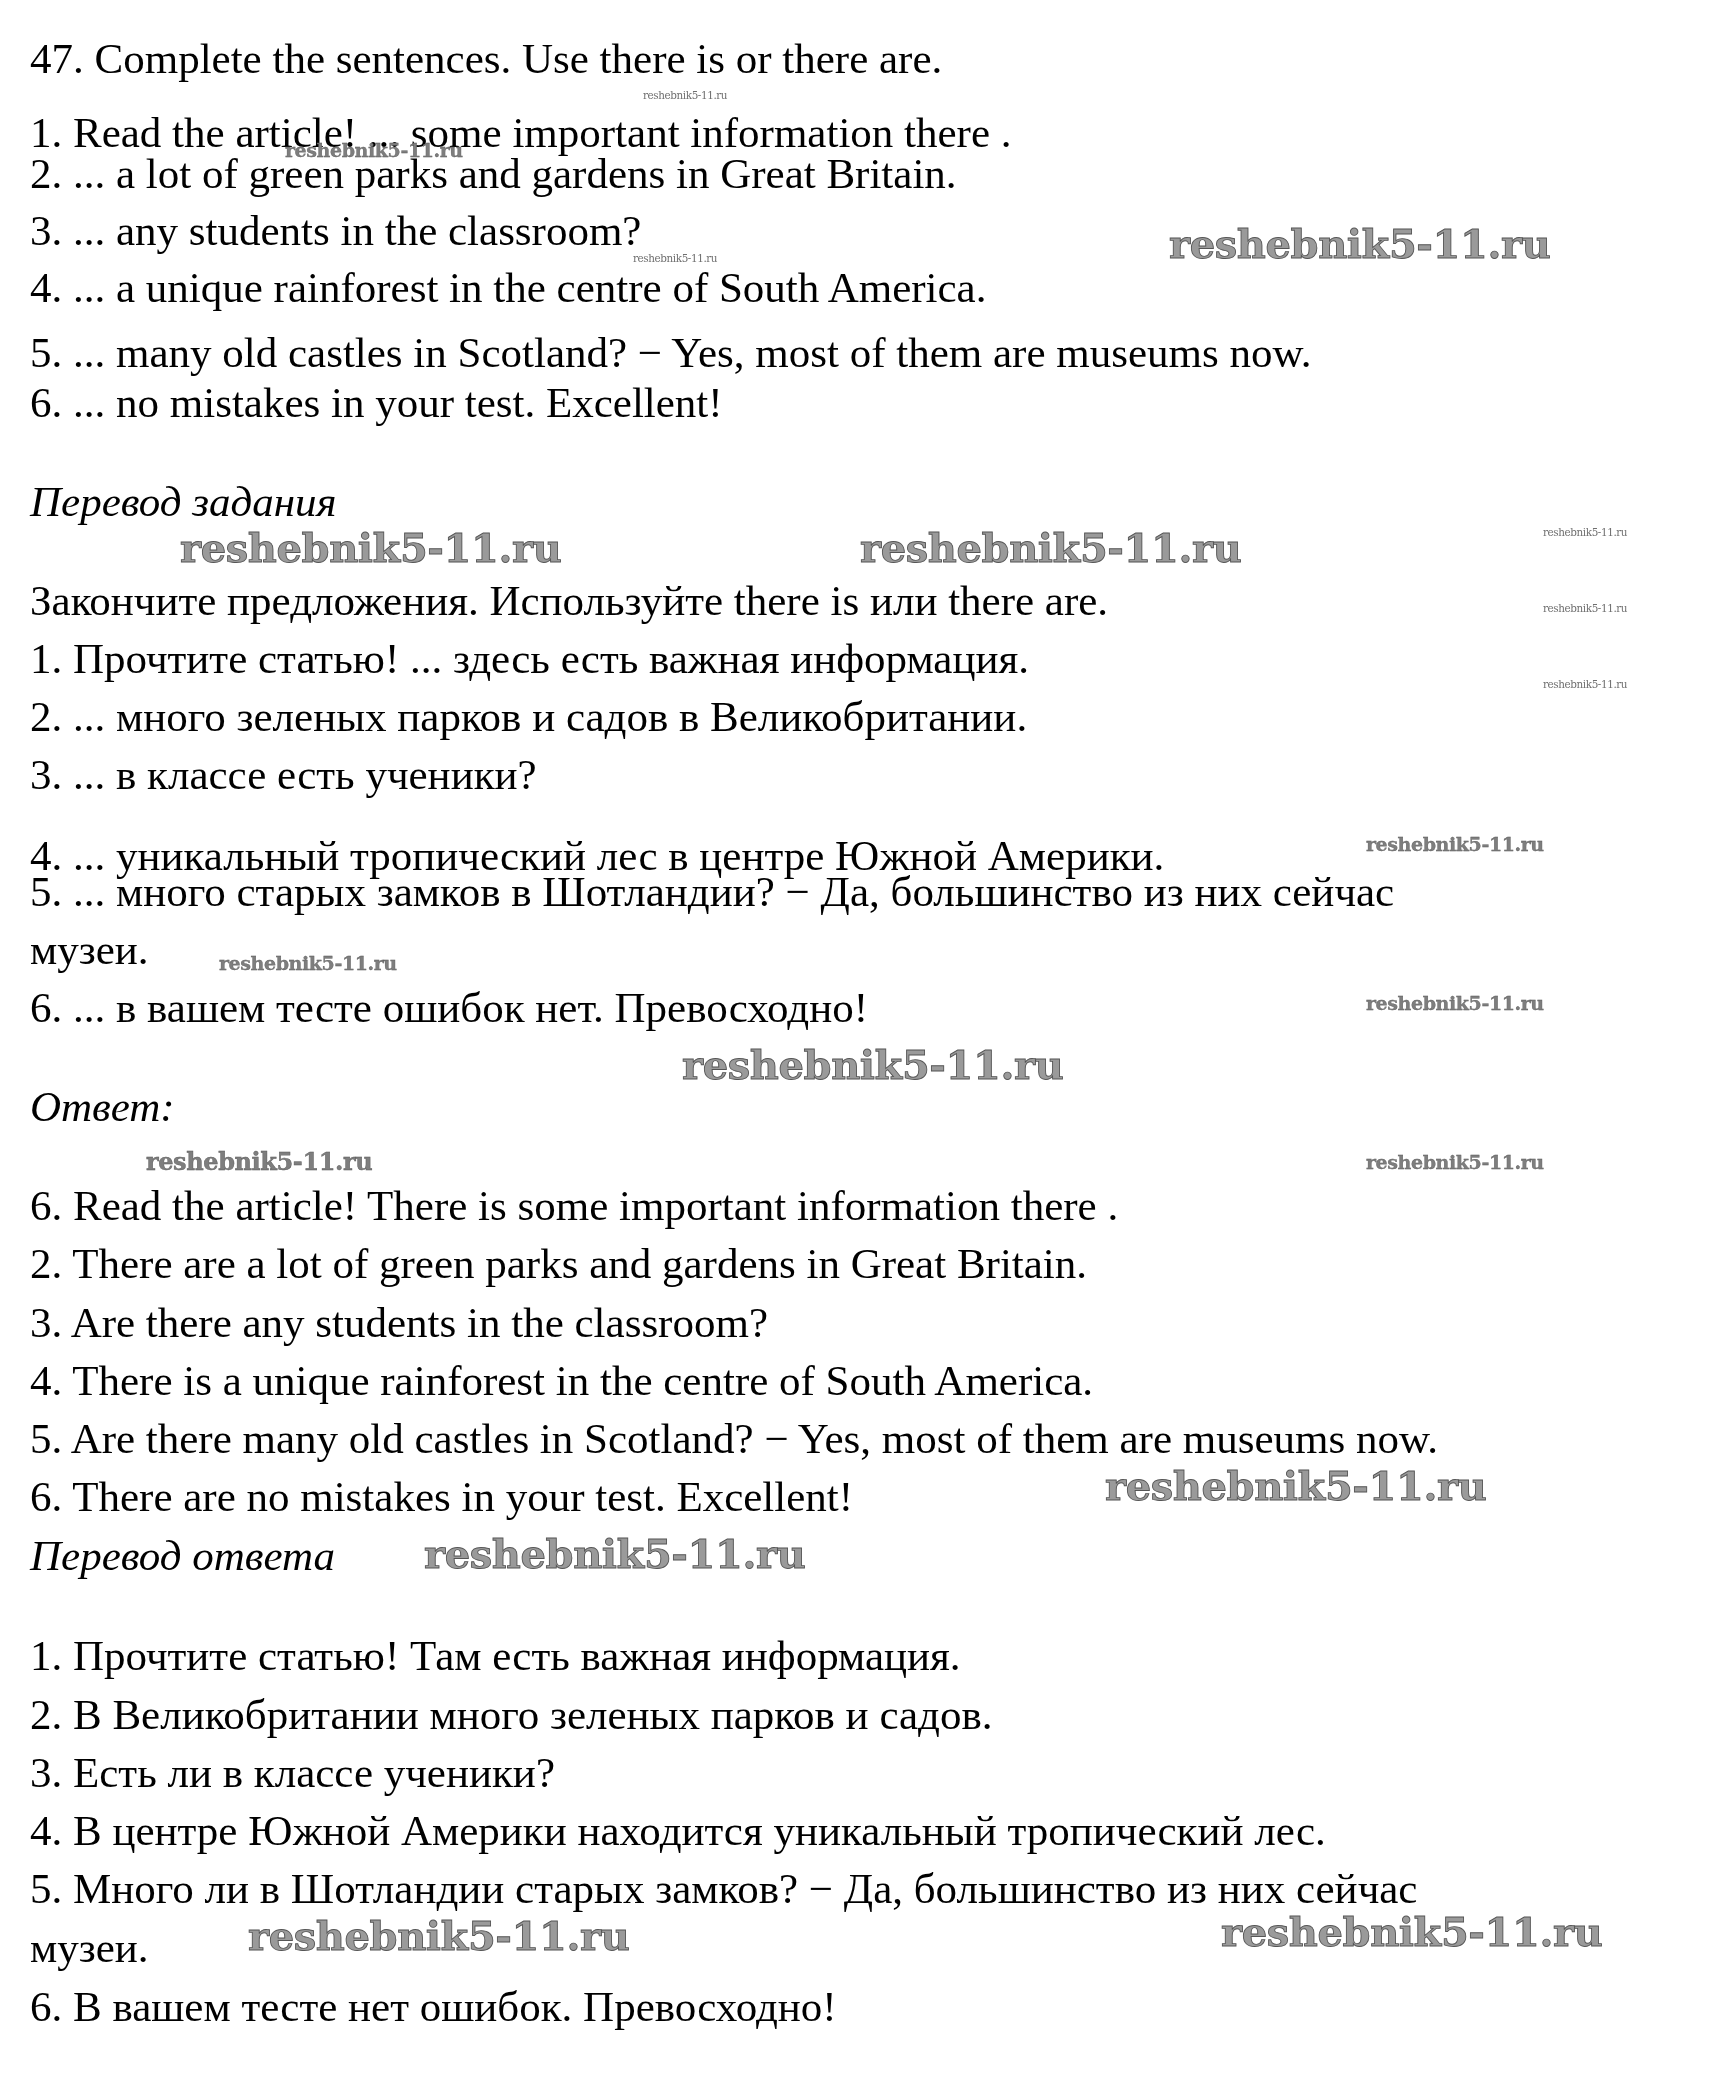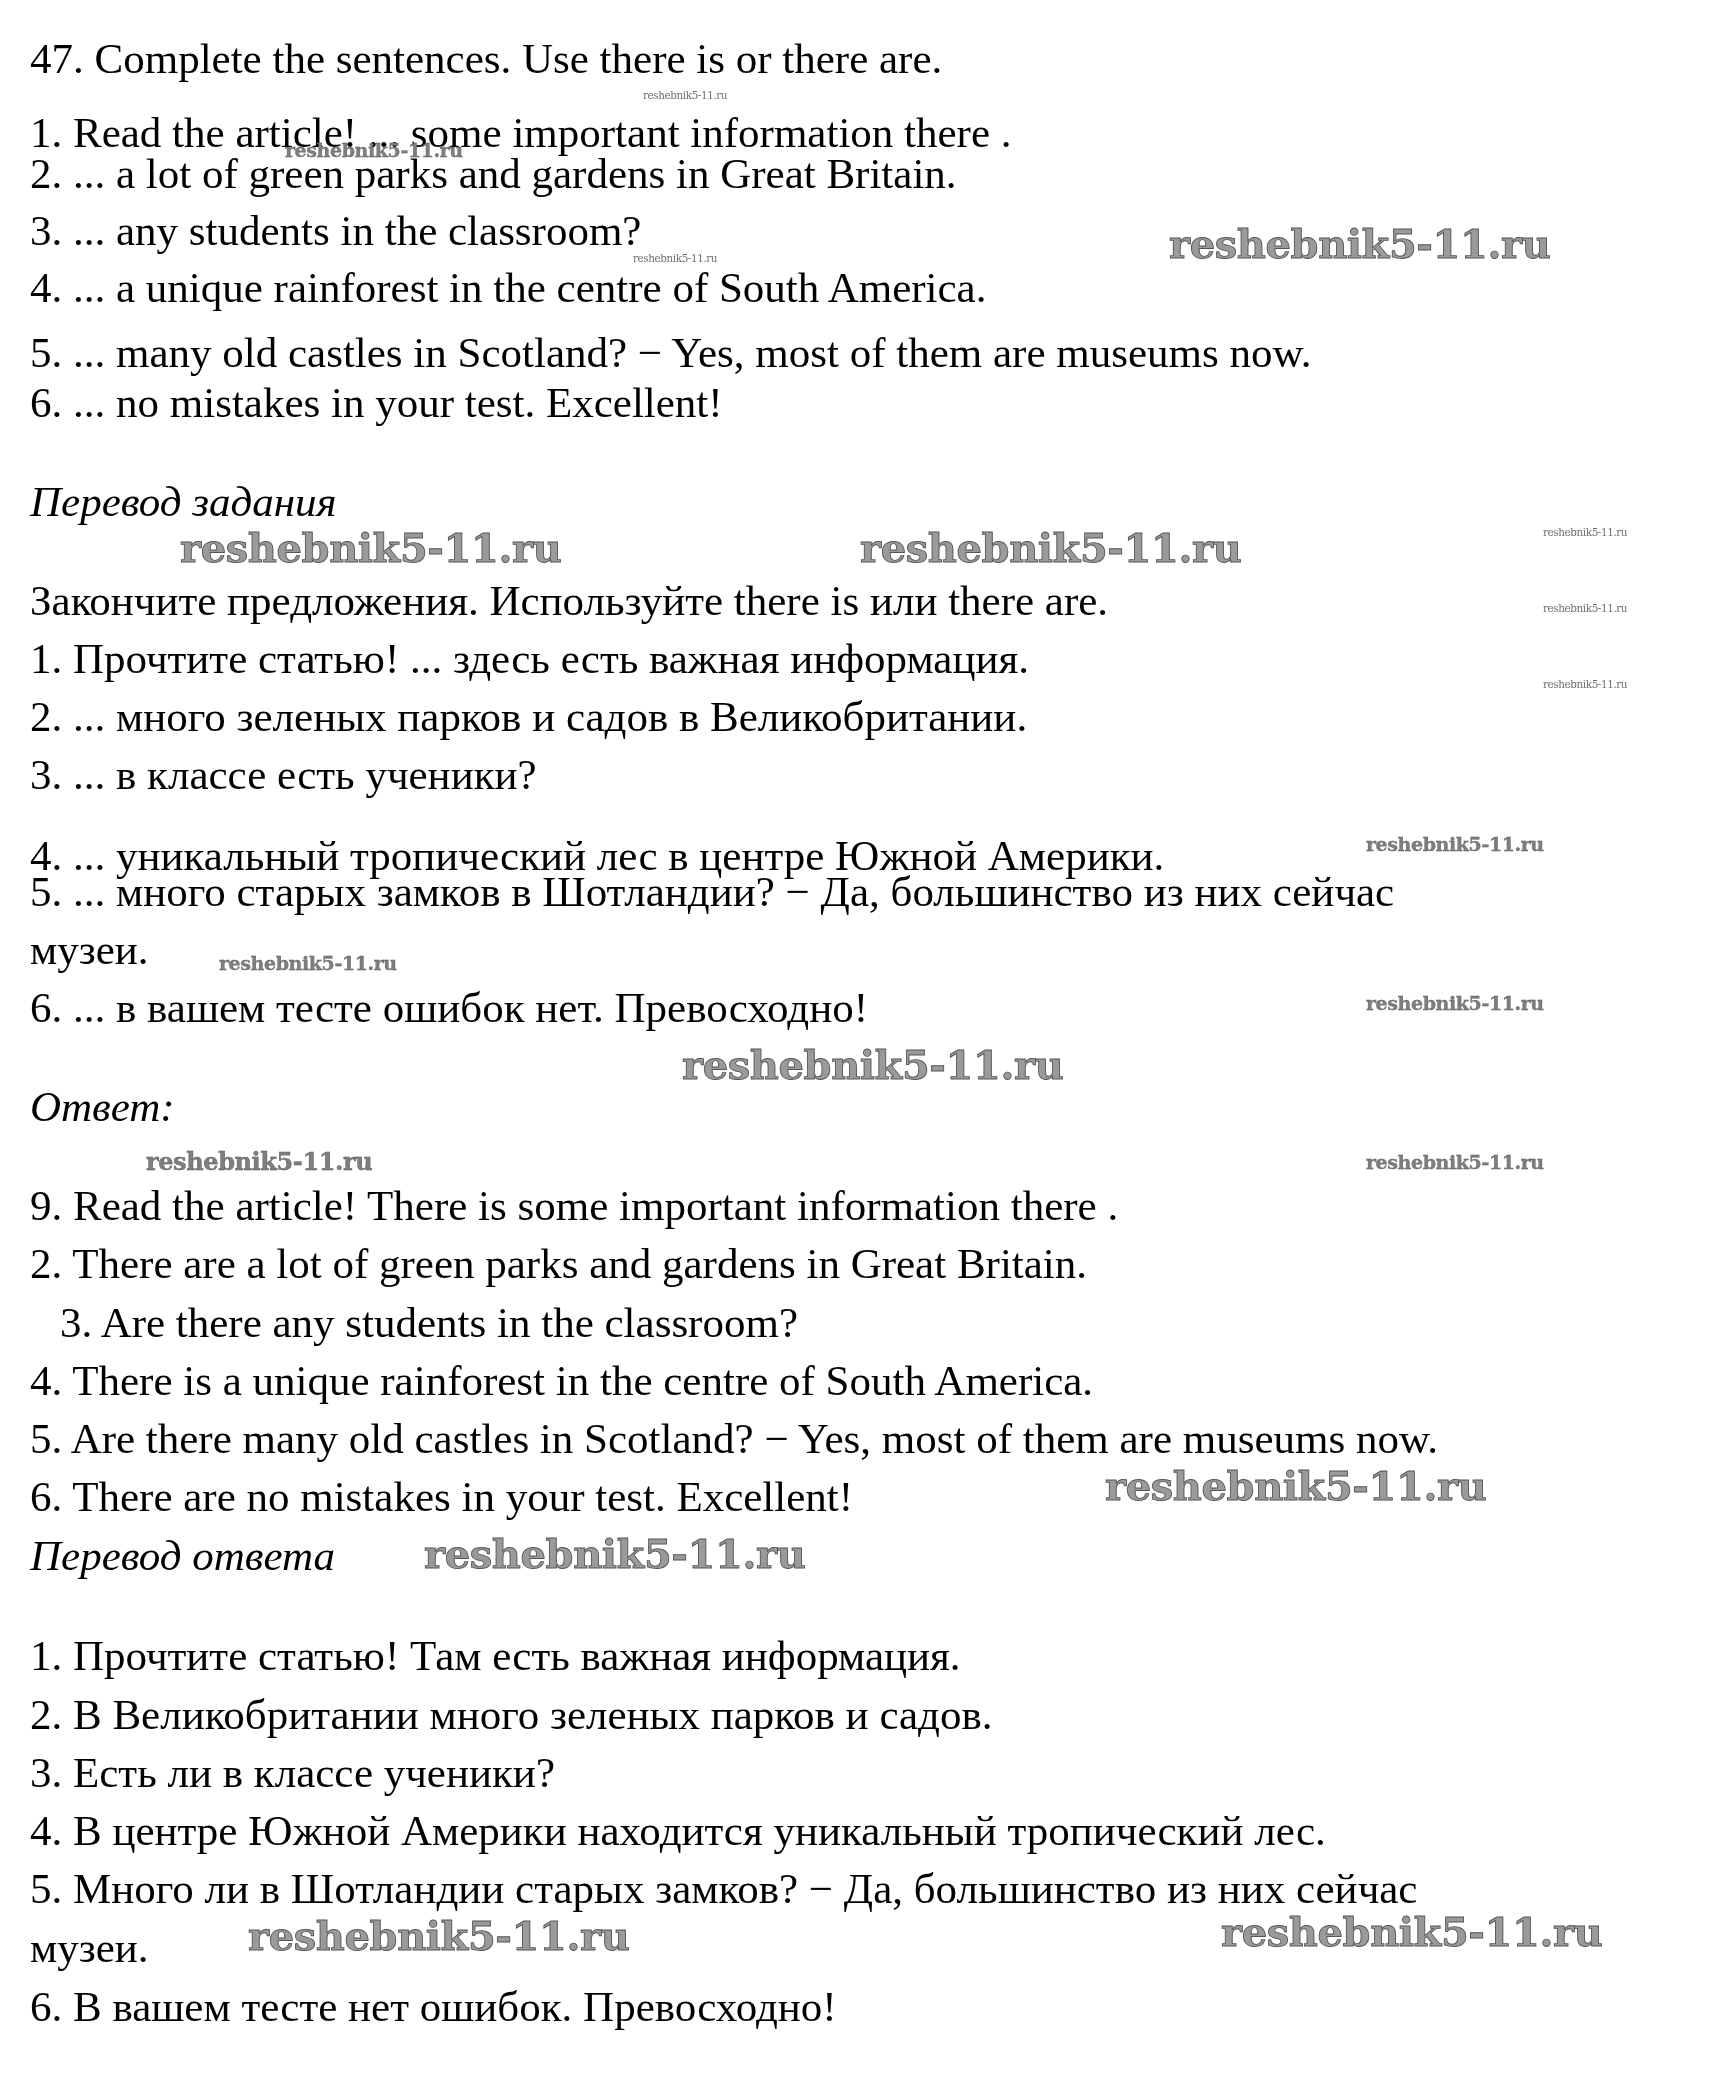--- a/index.html
+++ b/index.html
@@ -48,7 +48,7 @@
   <div class="line reg" style="top:982px;">6. ... в вашем тесте ошибок нет. Превосходно!</div>
 
   <div class="line ital" style="top:1081px;">Ответ:</div>
-  <div class="line reg" style="top:1180px;">9. Read the article! There is some important information there .</div>
+  <div class="line reg" style="top:1180px;">6. Read the article! There is some important information there .</div>
   <div class="line reg" style="top:1238px;">2. There are a lot of green parks and gardens in Great Britain.</div>
   <div class="line reg" style="top:1297px;margin-left:30px;">3. Are there any students in the classroom?</div>
   <div class="line reg" style="top:1355px;">4. There is a unique rainforest in the centre of South America.</div>

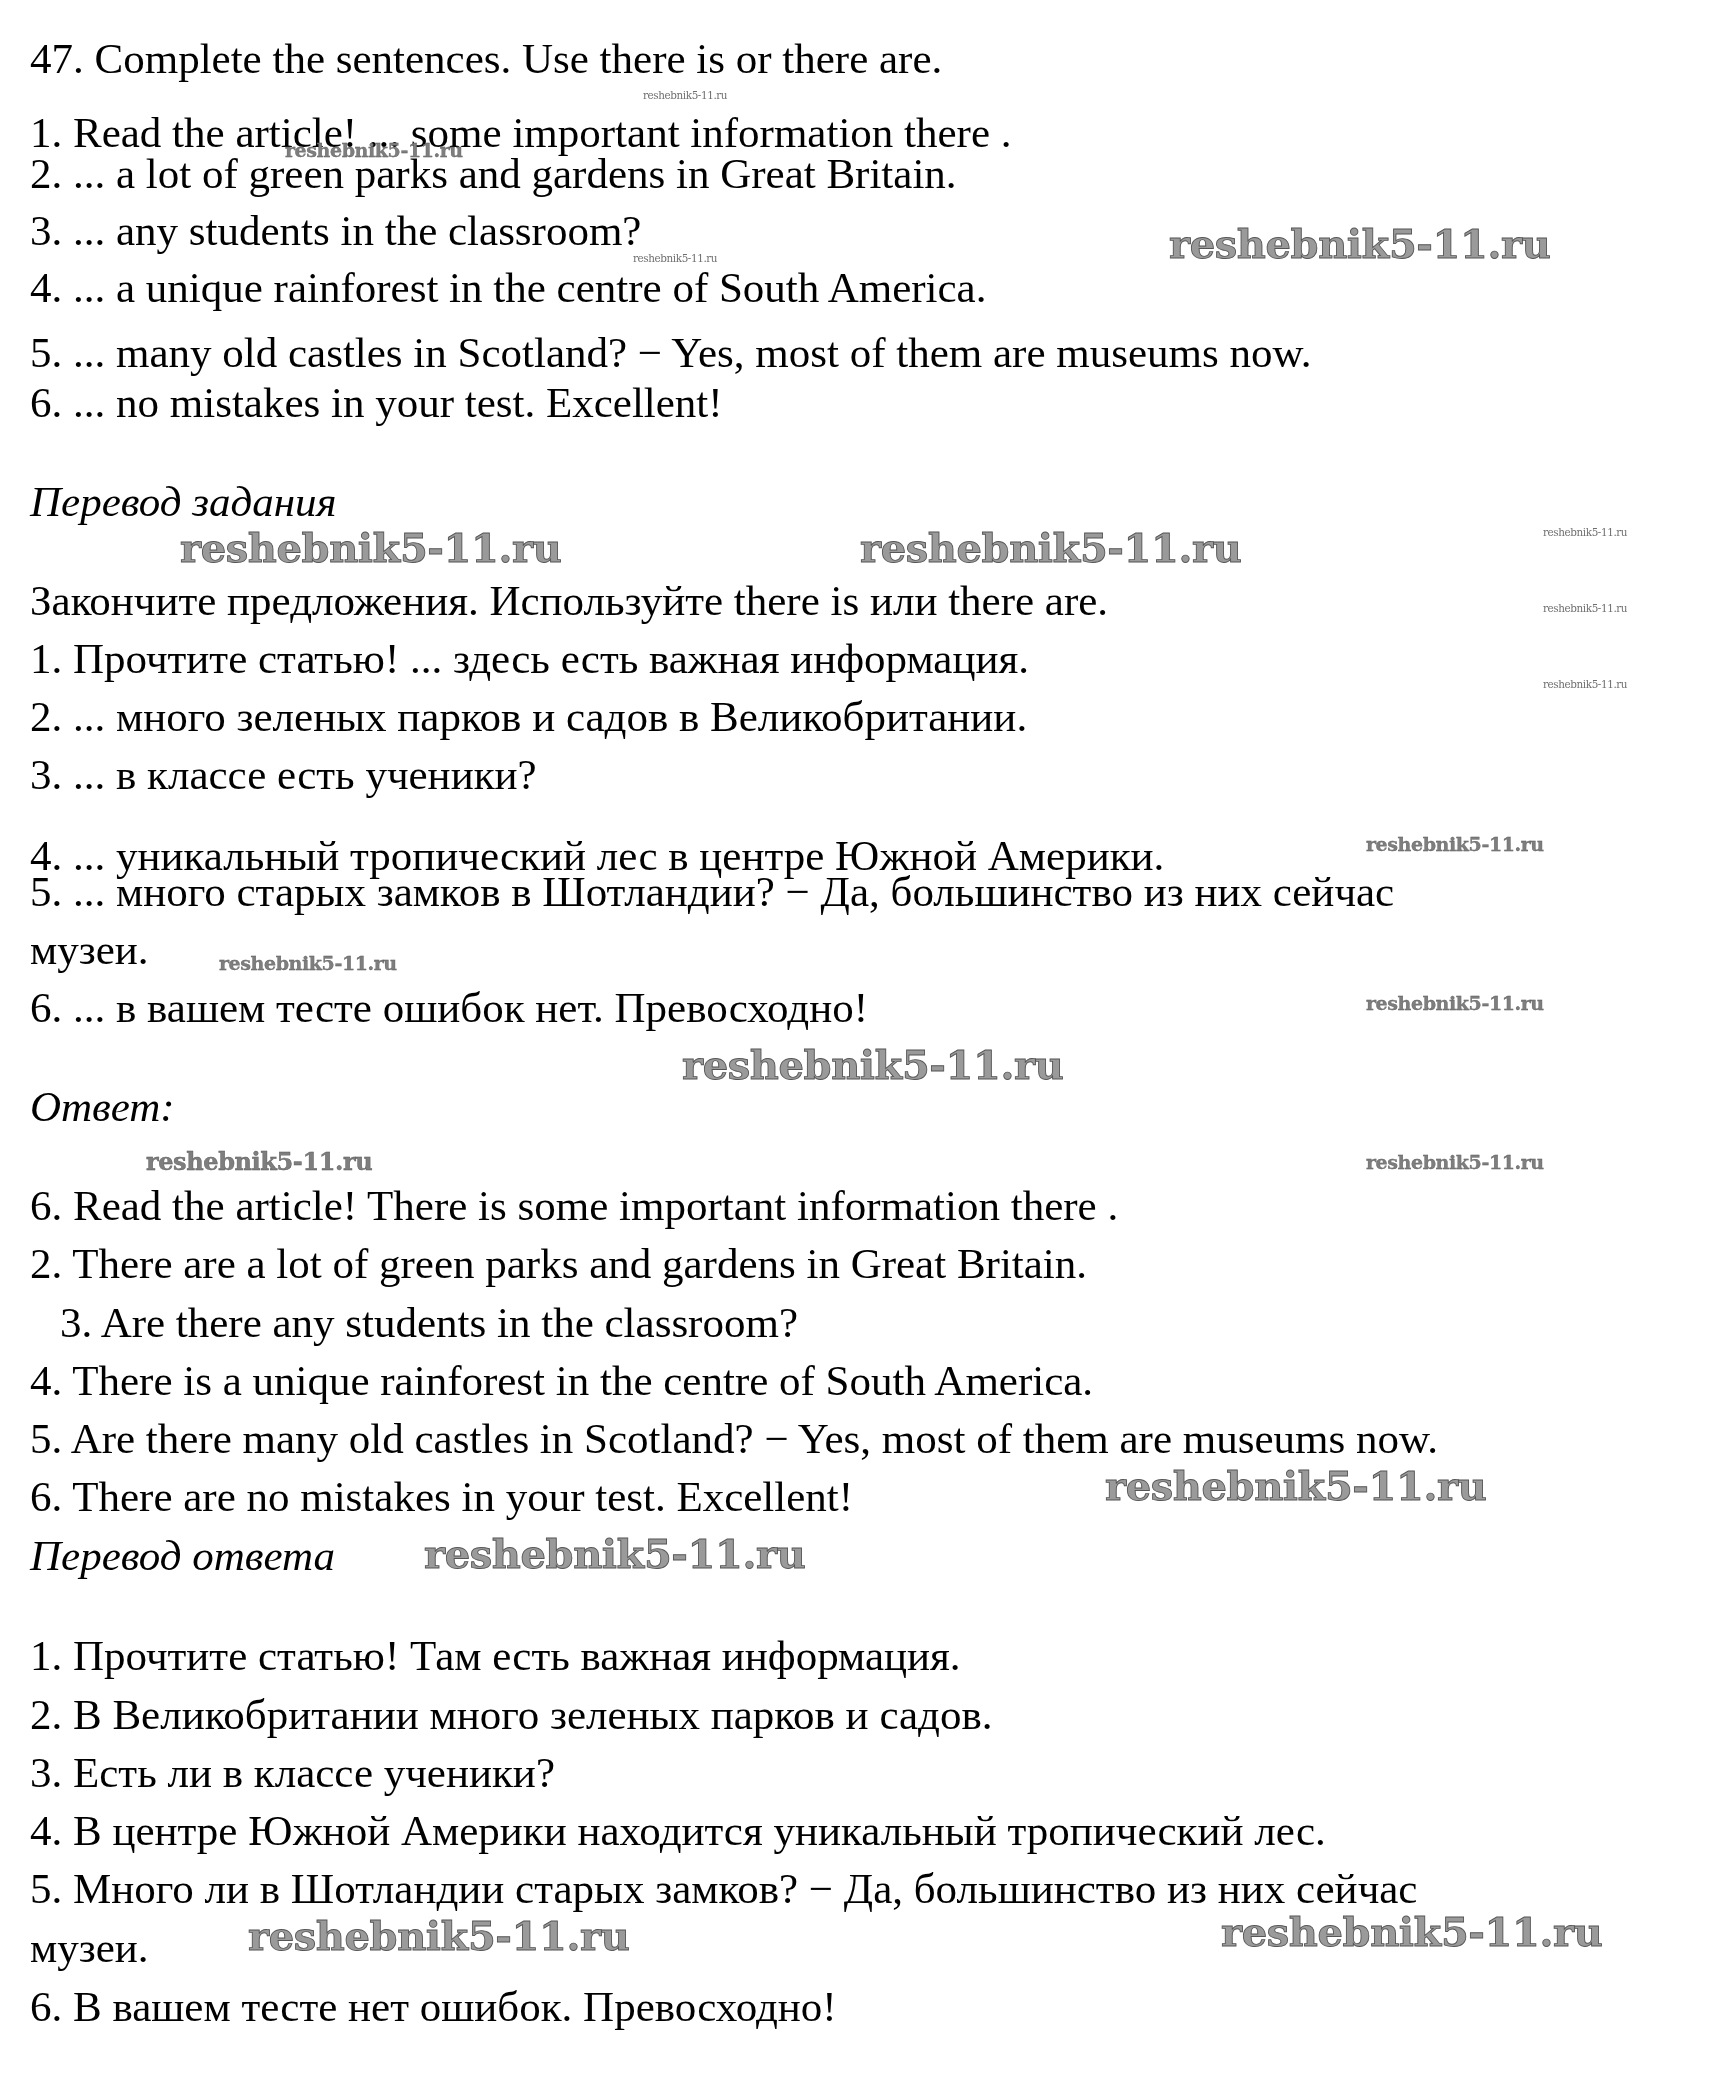--- a/index.html
+++ b/index.html
@@ -50,7 +50,7 @@
   <div class="line ital" style="top:1081px;">Ответ:</div>
   <div class="line reg" style="top:1180px;">6. Read the article! There is some important information there .</div>
   <div class="line reg" style="top:1238px;">2. There are a lot of green parks and gardens in Great Britain.</div>
-  <div class="line reg" style="top:1297px;margin-left:30px;">3. Are there any students in the classroom?</div>
+  <div class="line reg" style="top:1297px;">3. Are there any students in the classroom?</div>
   <div class="line reg" style="top:1355px;">4. There is a unique rainforest in the centre of South America.</div>
   <div class="line reg" style="top:1413px;">5. Are there many old castles in Scotland? − Yes, most of them are museums now.</div>
   <div class="line reg" style="top:1471px;">6. There are no mistakes in your test. Excellent!</div>

